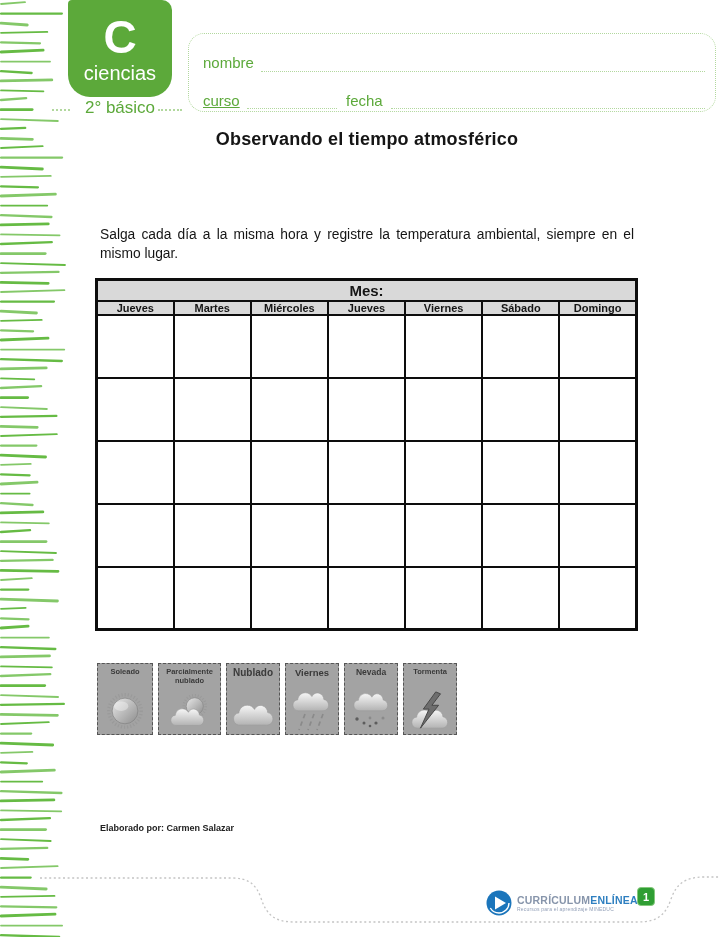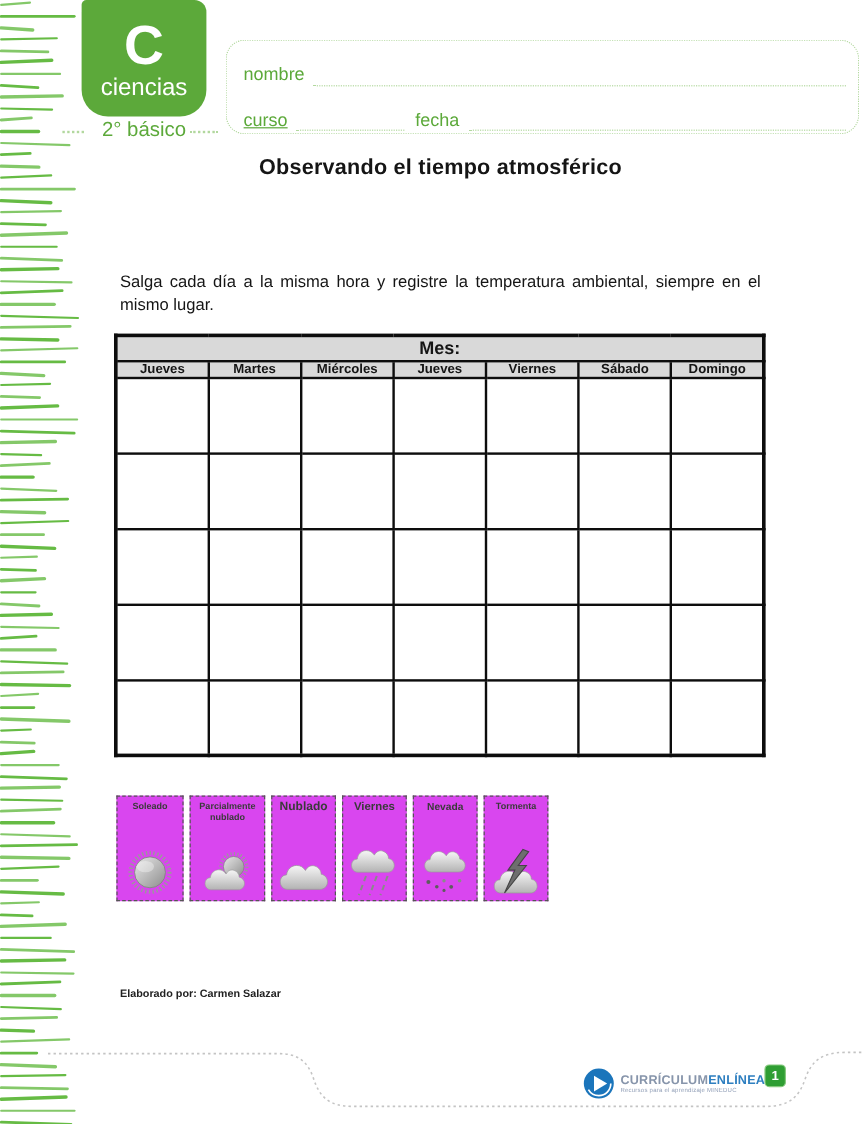--- a/index.html
+++ b/index.html
@@ -67,8 +67,8 @@
   
   .legend{position:absolute;left:97px;top:663px;display:flex;align-items:flex-start;gap:5px;}
   .legend-item{
-    border:1.5px dashed #555;height:88px;display:flex;flex-direction:column;align-items:center;
-    padding-top:3px;background:#d946ef;
+    border:1.5px dashed #555;height:72px;display:flex;flex-direction:column;align-items:center;
+    padding-top:3px;background:#a3a3a3;
   }
   .legend-item:nth-child(1){width:56px;}
   .legend-item:nth-child(2){width:63px;}

